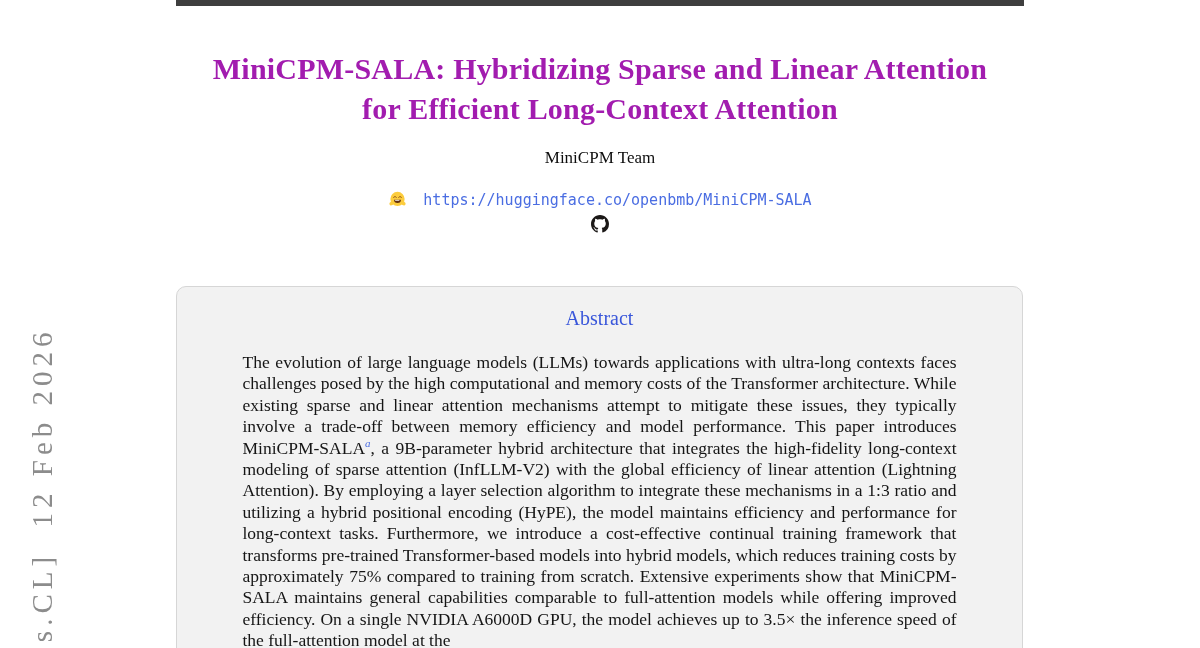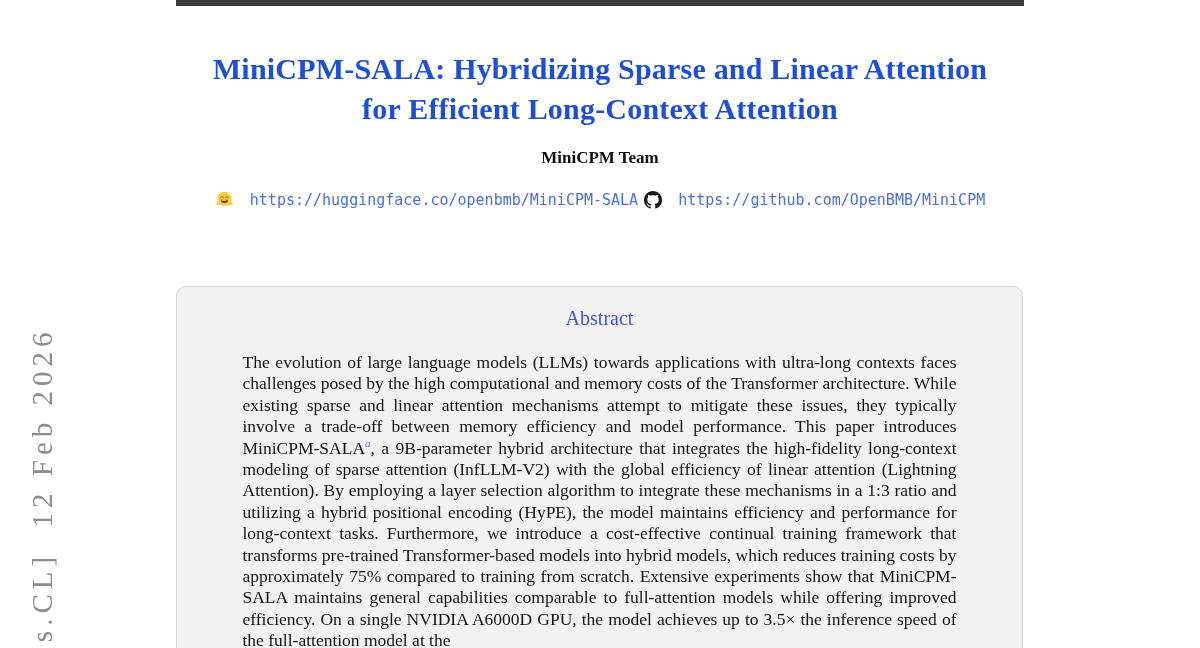--- a/index.html
+++ b/index.html
@@ -22,7 +22,7 @@
   .title{
     position:absolute;top:49px;left:100px;width:1000px;
     text-align:center;font-weight:bold;font-size:30px;line-height:40px;
-    letter-spacing:0.2px;color:#1d4ed8;
+    letter-spacing:0.2px;color:#a21caf;
   }
   .team{
     position:absolute;top:148px;left:0;width:100%;

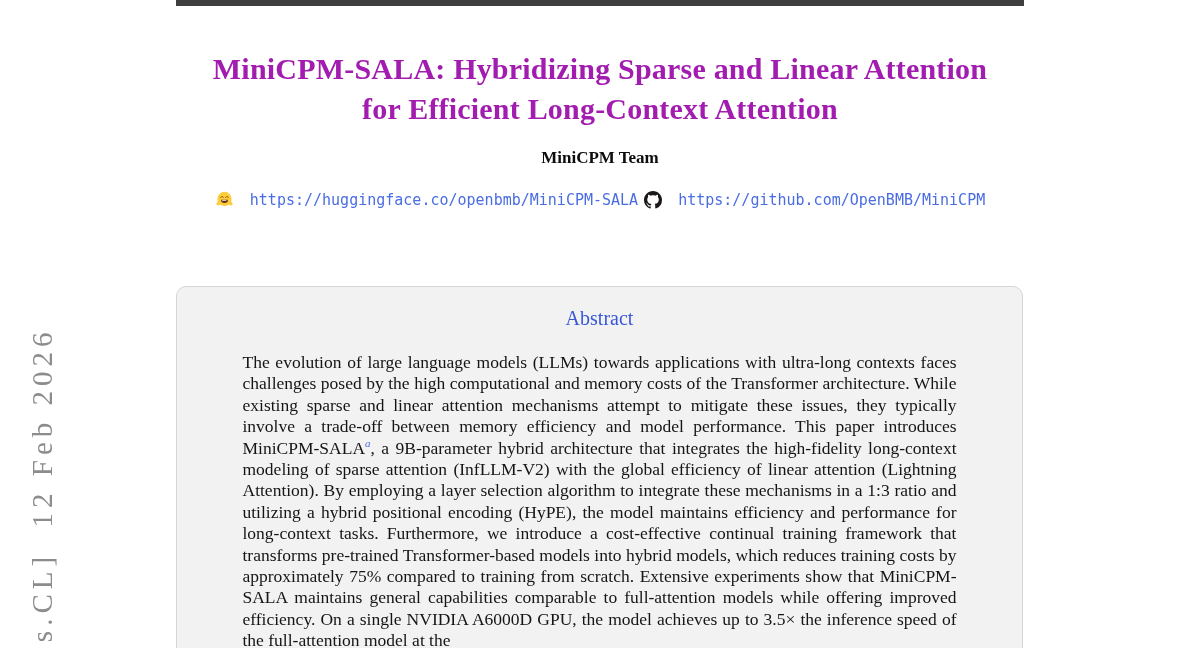--- a/index.html
+++ b/index.html
@@ -26,7 +26,7 @@
   }
   .team{
     position:absolute;top:148px;left:0;width:100%;
-    text-align:center;font-weight:bold;font-size:17px;
+    text-align:center;font-weight:normal;font-size:17px;
   }
   .links{
     position:absolute;top:190px;left:0;width:100%;

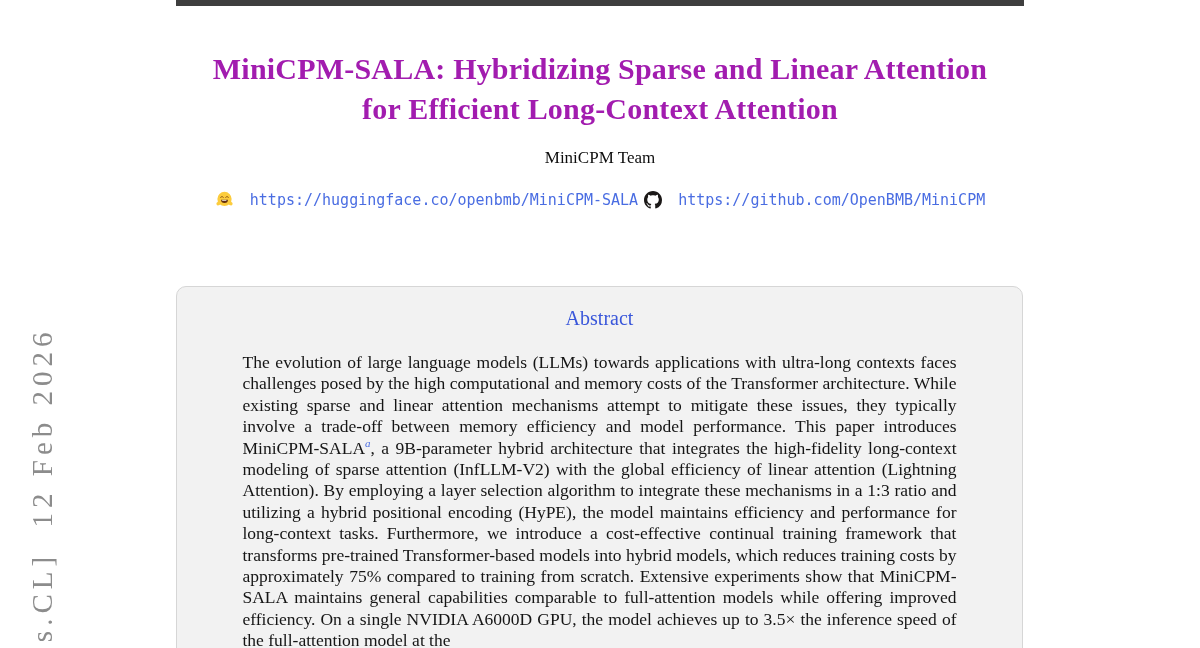--- a/index.html
+++ b/index.html
@@ -33,7 +33,7 @@
     display:flex;justify-content:center;
   }
   .links-inner{
-    display:flex;align-items:center;gap:5px;
+    display:flex;flex-direction:column;align-items:center;gap:5px;
   }
   .link-row{display:flex;align-items:center;gap:16px;height:19px;}
   .link-row .icon{width:19px;height:19px;display:inline-flex;align-items:center;justify-content:center;}

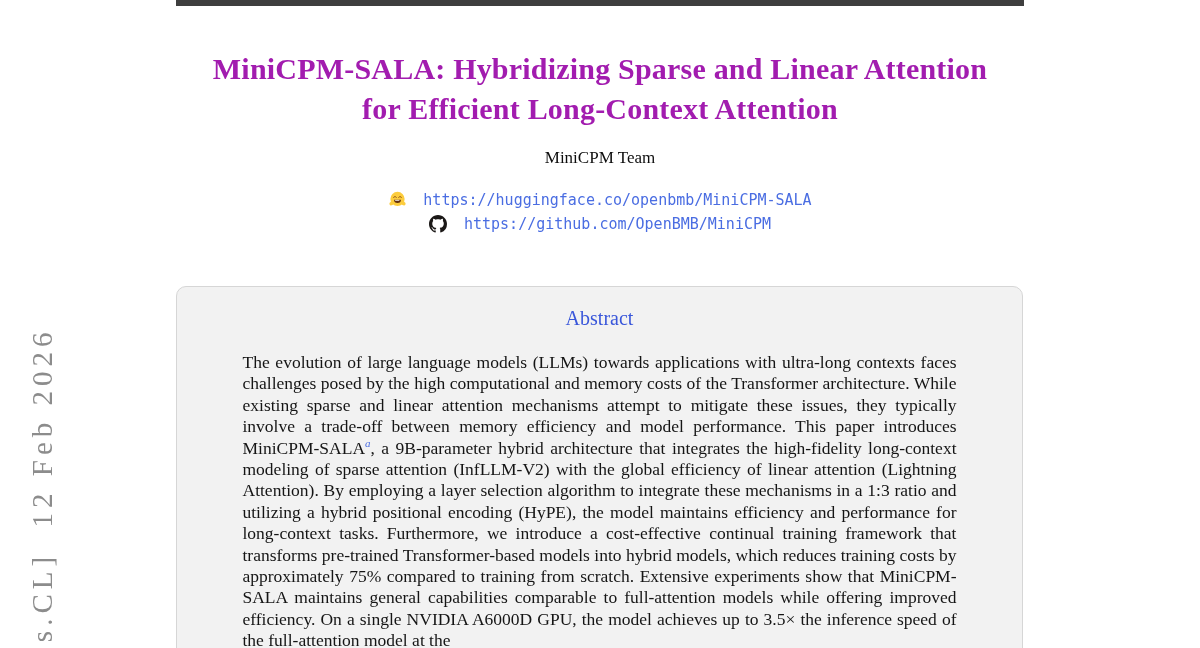--- a/index.html
+++ b/index.html
@@ -98,7 +98,6 @@
           <path d="M8 0C3.58 0 0 3.58 0 8c0 3.54 2.29 6.53 5.47 7.59.4.07.55-.17.55-.38 0-.19-.01-.82-.01-1.49-2.01.37-2.53-.49-2.69-.94-.09-.23-.48-.94-.82-1.13-.28-.15-.68-.52-.01-.53.63-.01 1.08.58 1.23.82.72 1.21 1.87.87 2.33.66.07-.52.28-.87.51-1.07-1.78-.2-3.64-.89-3.64-3.95 0-.87.31-1.59.82-2.15-.08-.2-.36-1.02.08-2.12 0 0 .67-.21 2.2.82.64-.18 1.32-.27 2-.27s1.36.09 2 .27c1.53-1.04 2.2-.82 2.2-.82.44 1.1.16 1.92.08 2.12.51.56.82 1.27.82 2.15 0 3.07-1.87 3.75-3.65 3.95.29.25.54.73.54 1.48 0 1.07-.01 1.93-.01 2.2 0 .21.15.46.55.38A8.01 8.01 0 0 0 16 8c0-4.42-3.58-8-8-8z"></path>
         </svg>
       </span>
-      <a href="#">https://github.com/OpenBMB/MiniCPM</a>
     </div>
   </div>
 </div>

